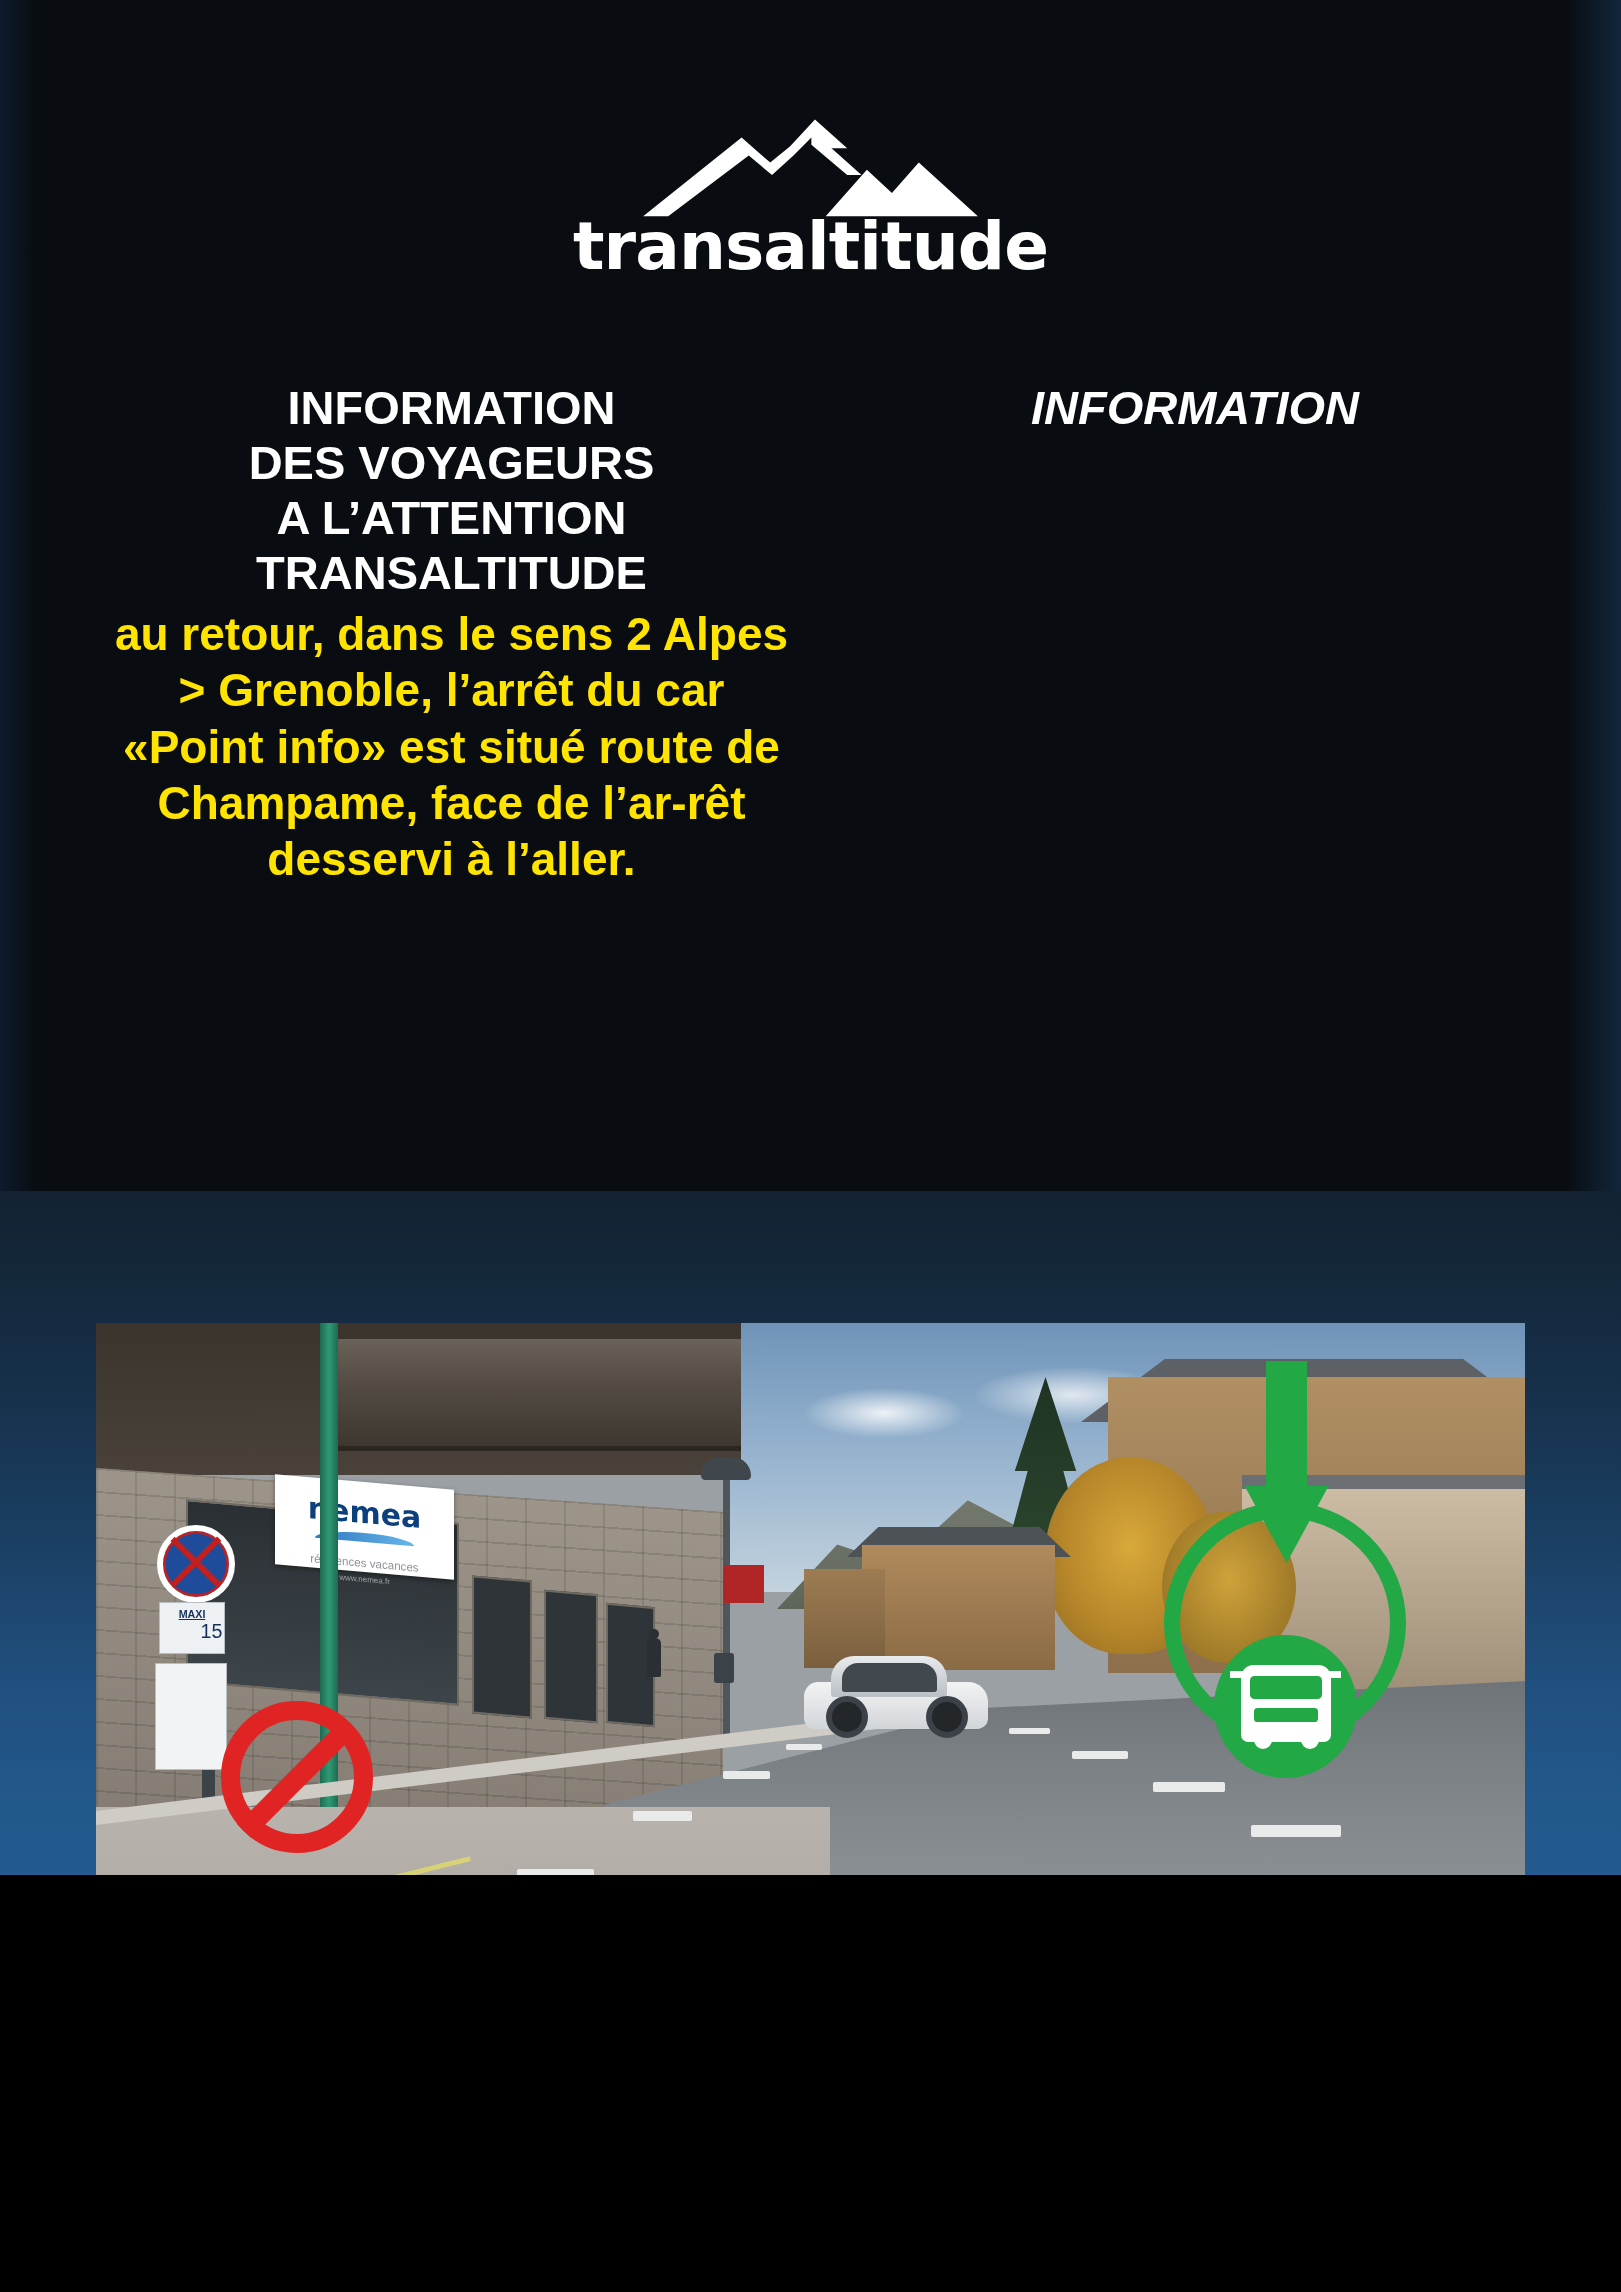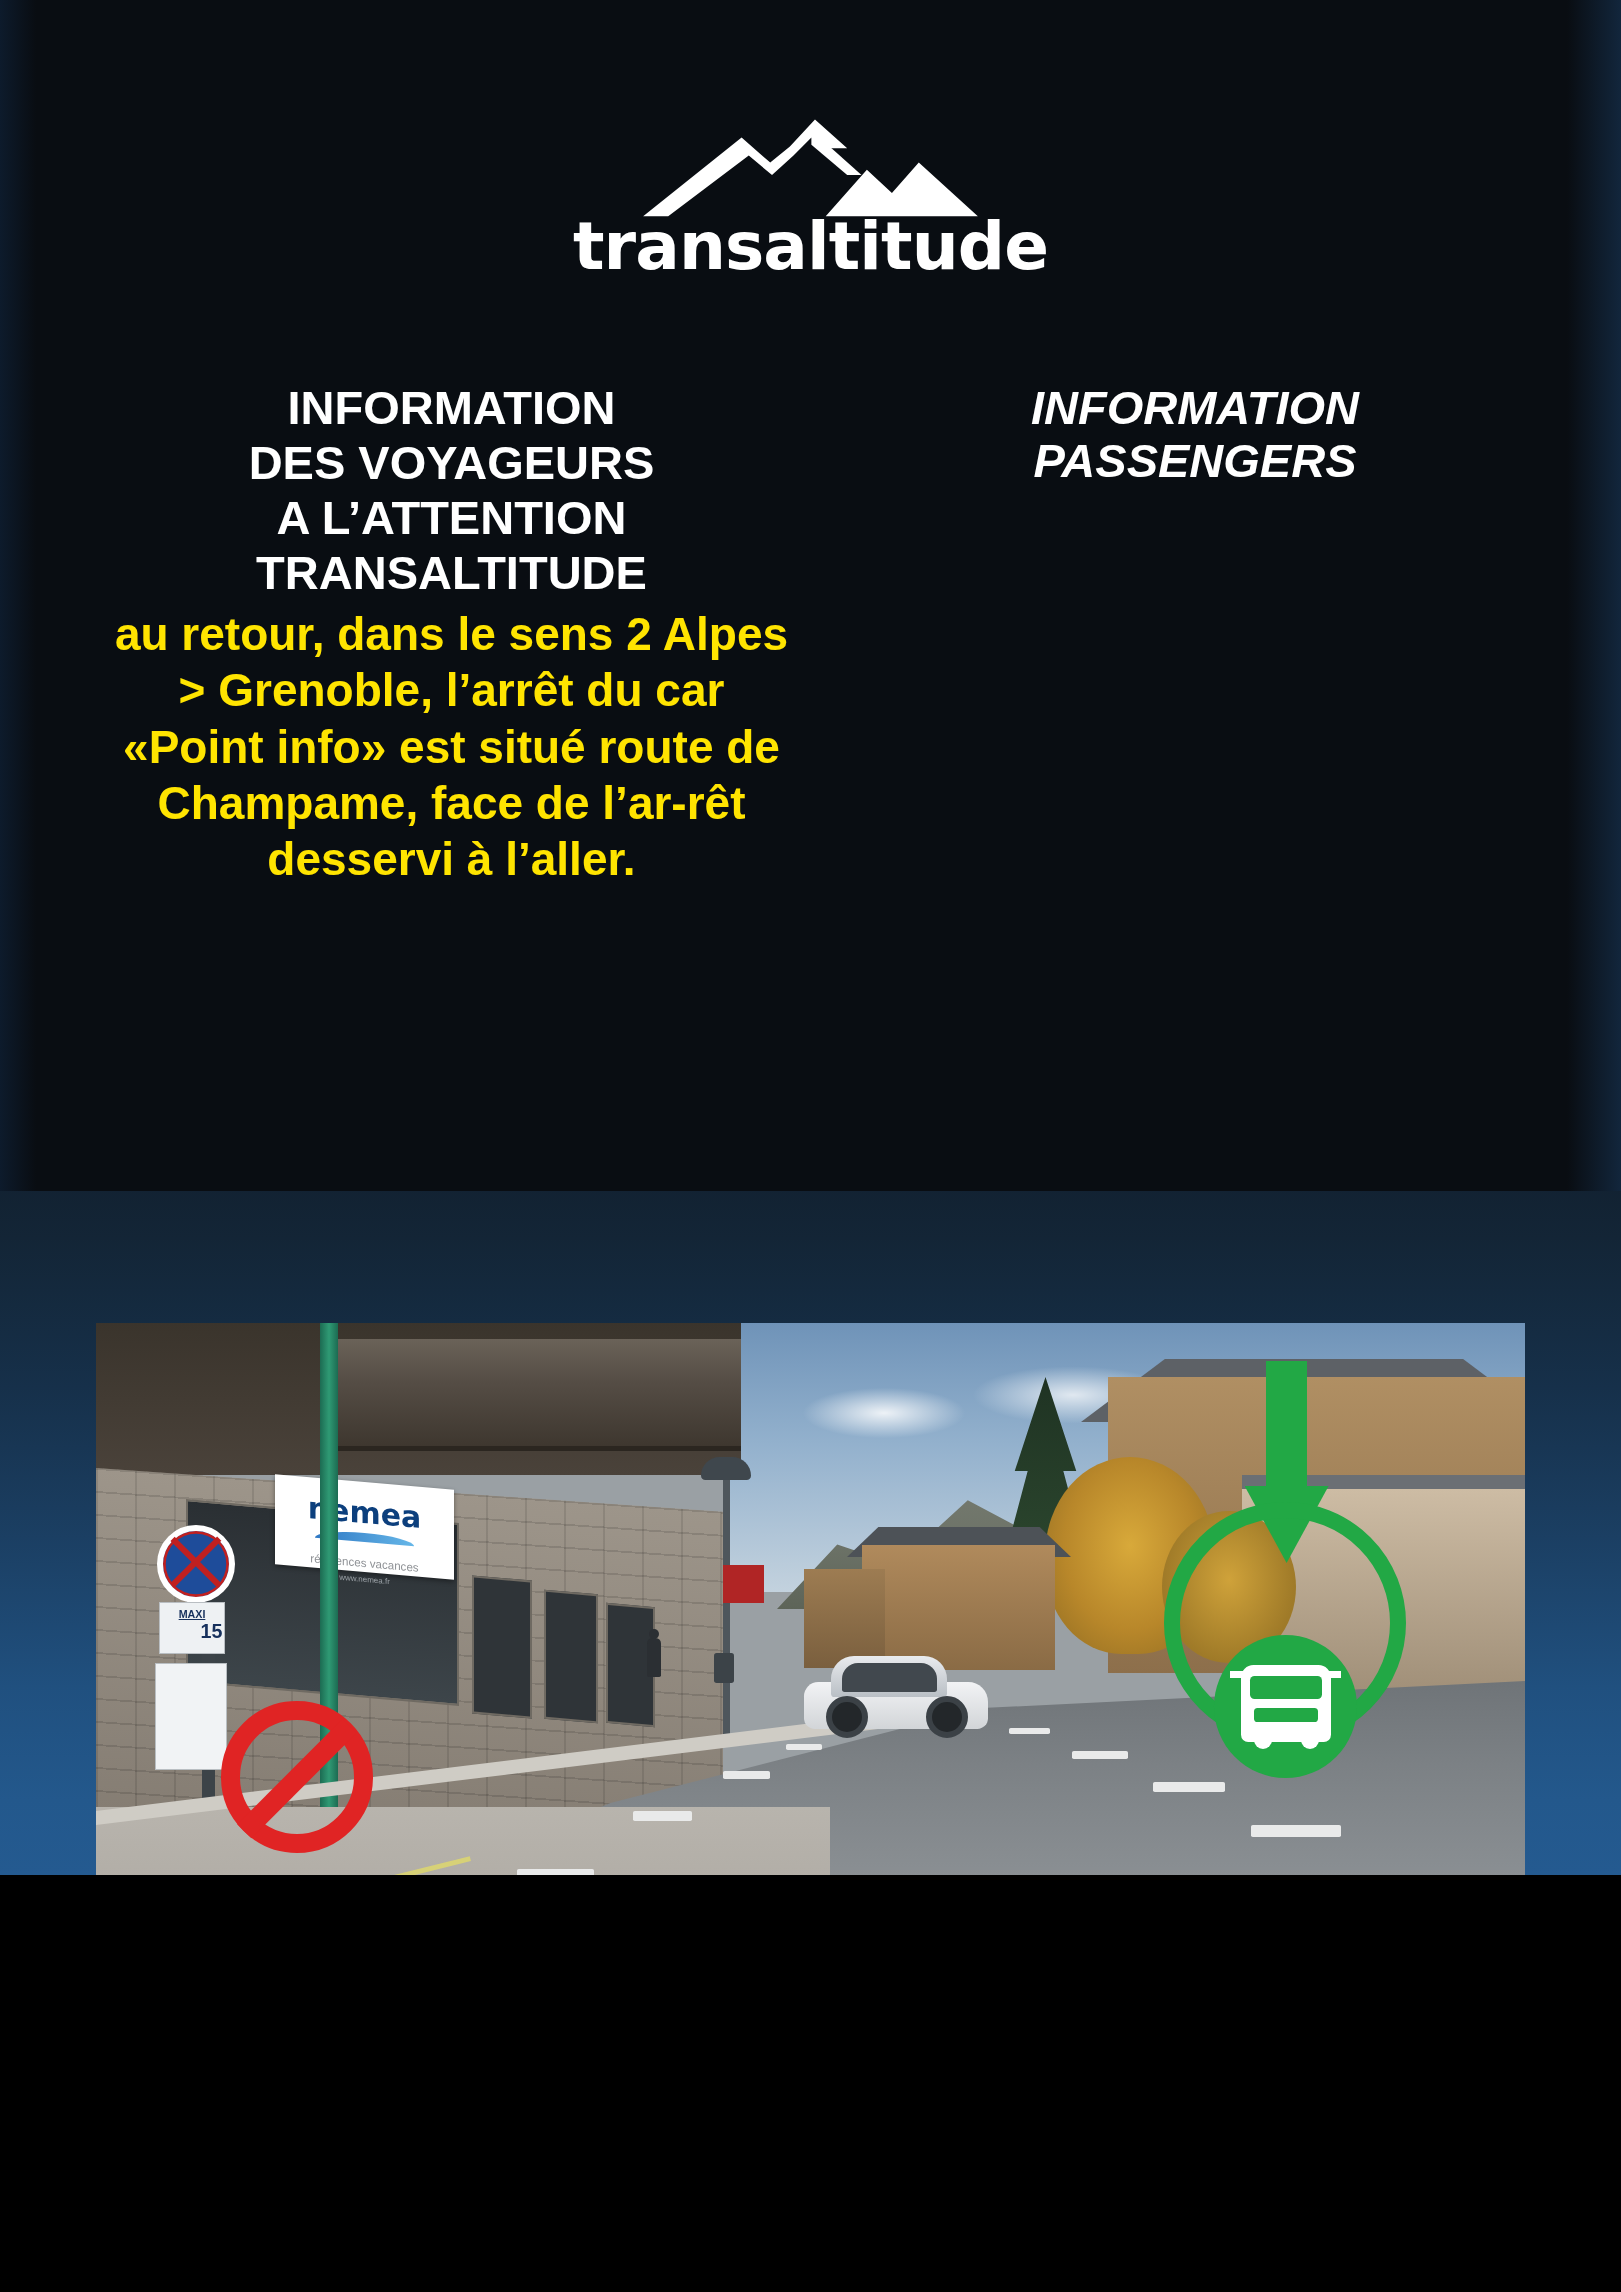--- a/index.html
+++ b/index.html
@@ -471,7 +471,6 @@
     <div class="col col-en">
       <div class="head-white italic">
         <div>INFORMATION</div>
-        <div>PASSENGERS</div>
       </div>
     </div>
 

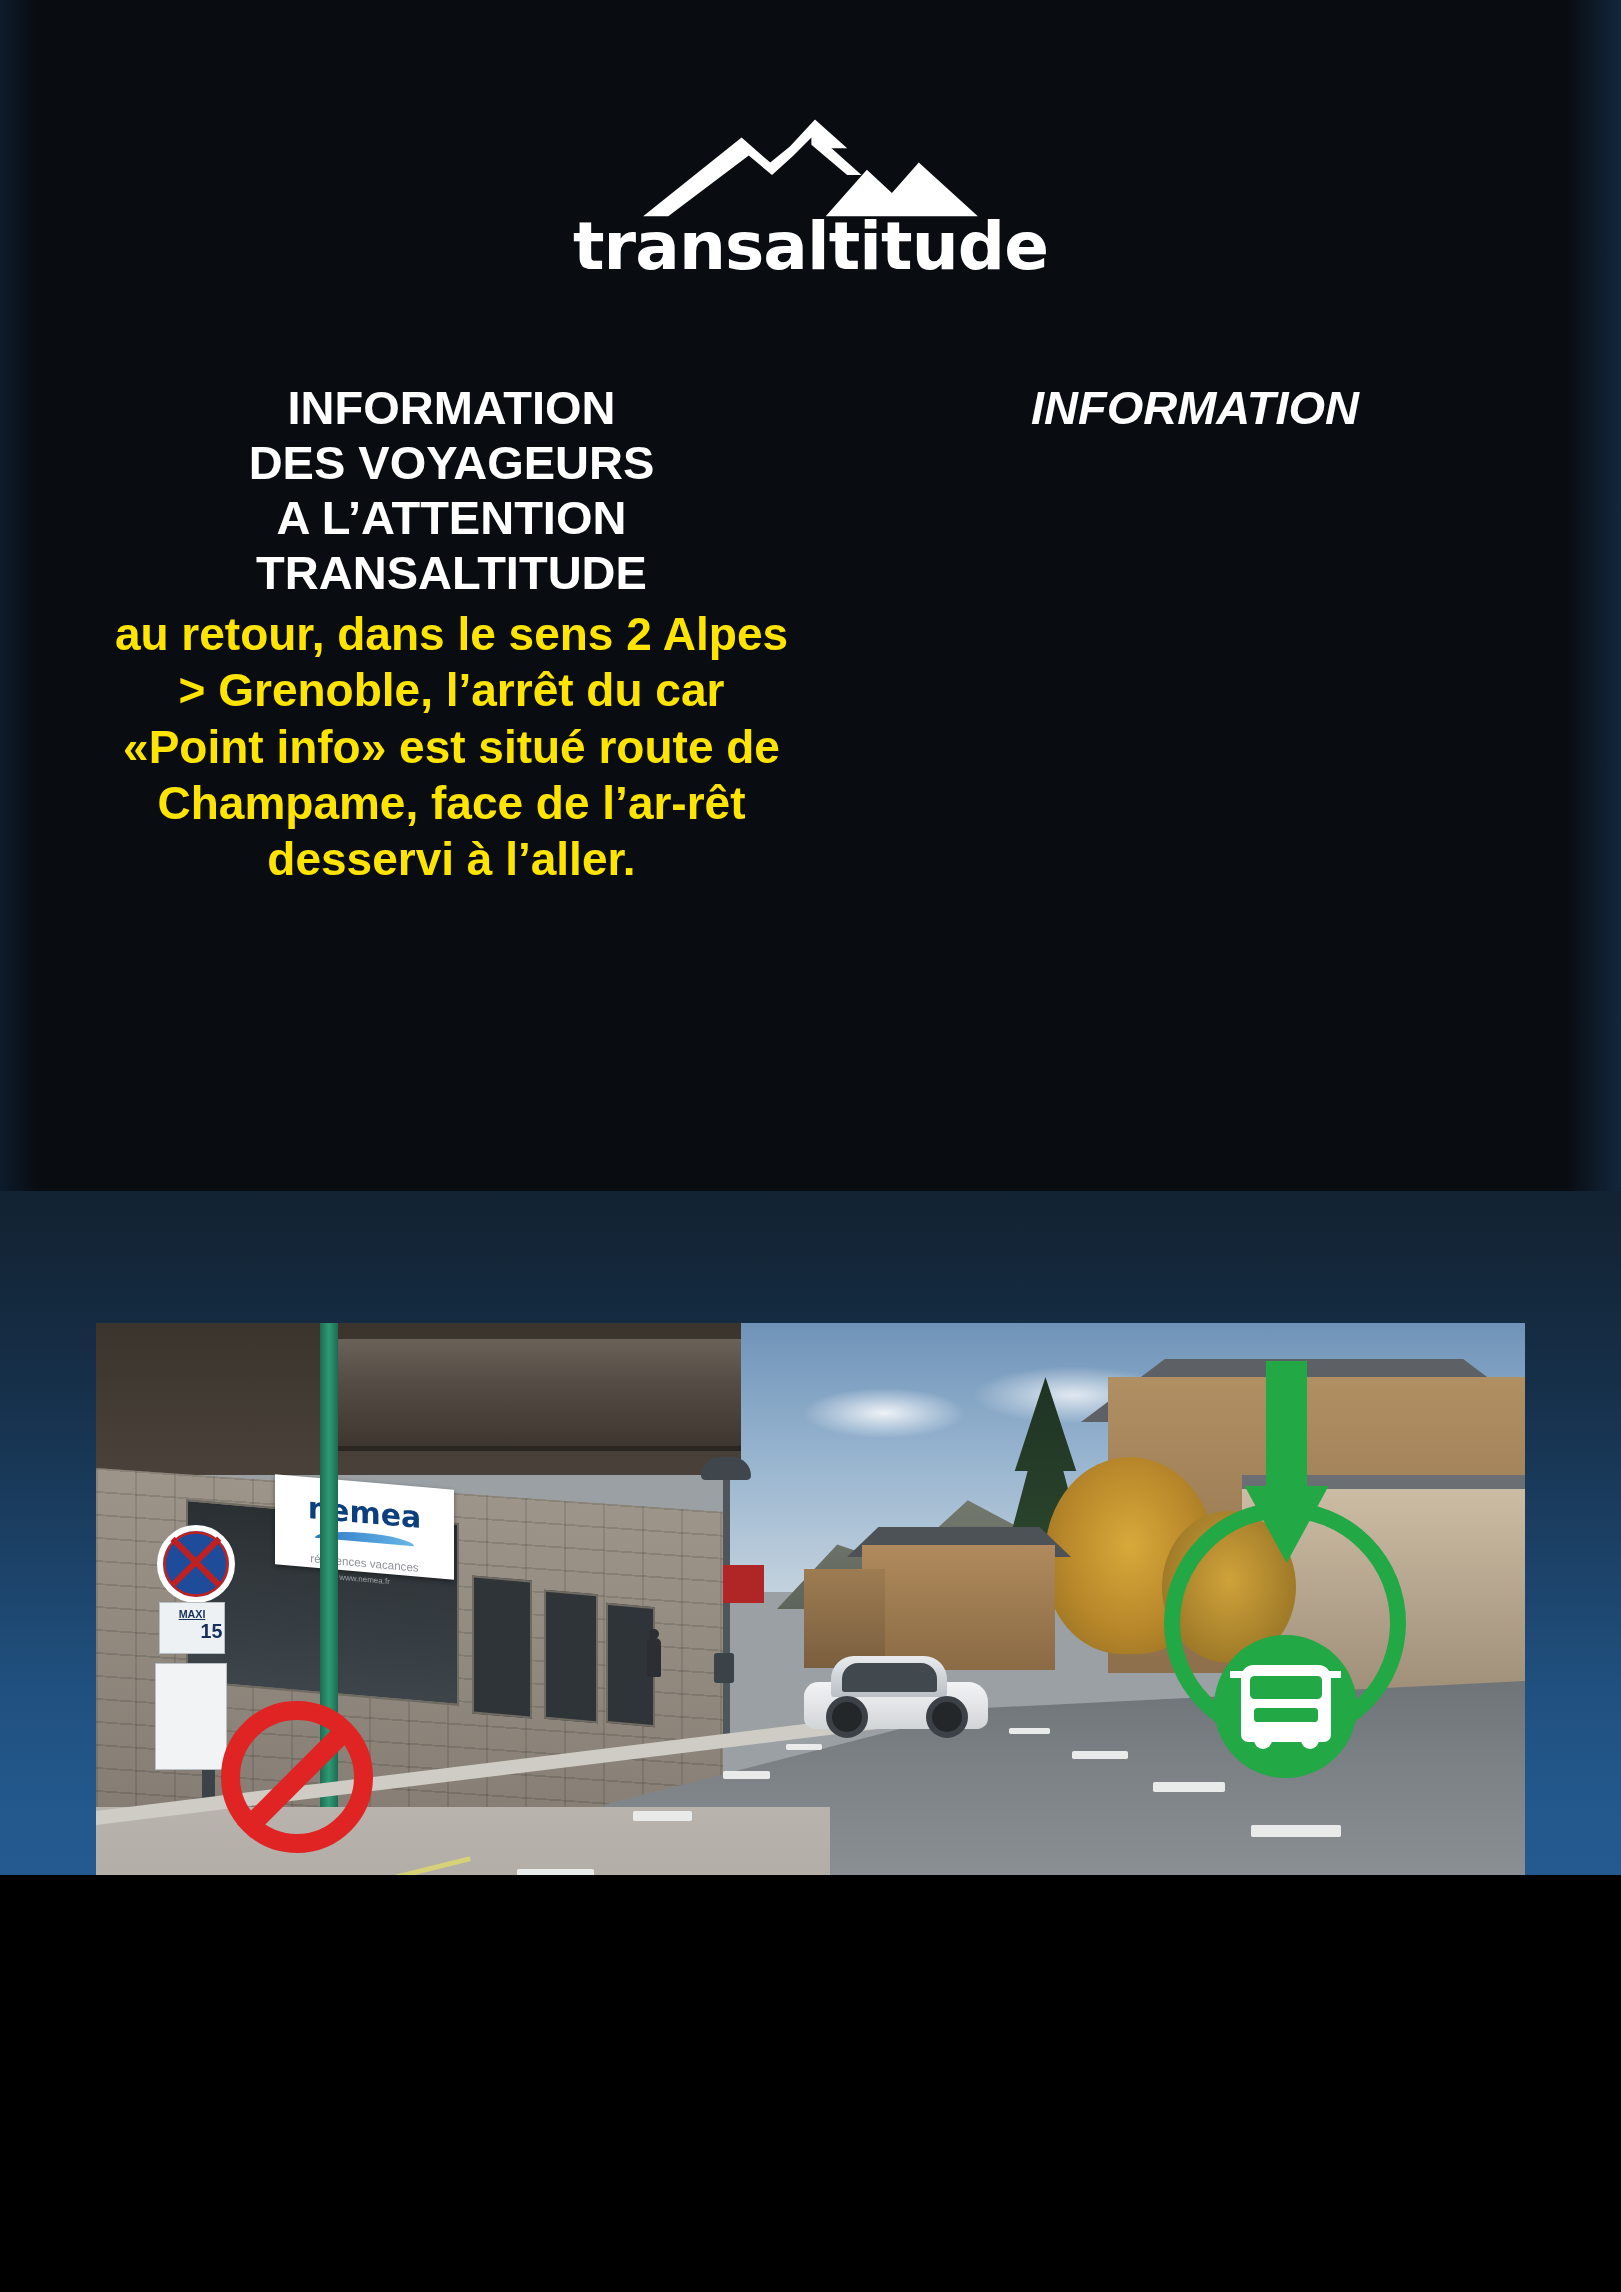--- a/index.html
+++ b/index.html
@@ -256,7 +256,7 @@
     text-align: center; color: #16305c; font-size: 10.7px; font-weight: 700; margin-top: 5.4px; text-decoration: underline;
   }
   .sign-plate1 .b {
-    text-align: center; color: #16305c; font-size: 19.7px; font-weight: 700; padding-left: 39px;
+    text-align: center; color: #16305c; font-size: 19.7px; font-weight: 400; padding-left: 39px;
   }
   .sign-plate2 {
     position: absolute; left: 59px; top: 340px; width: 72px; height: 107px;

